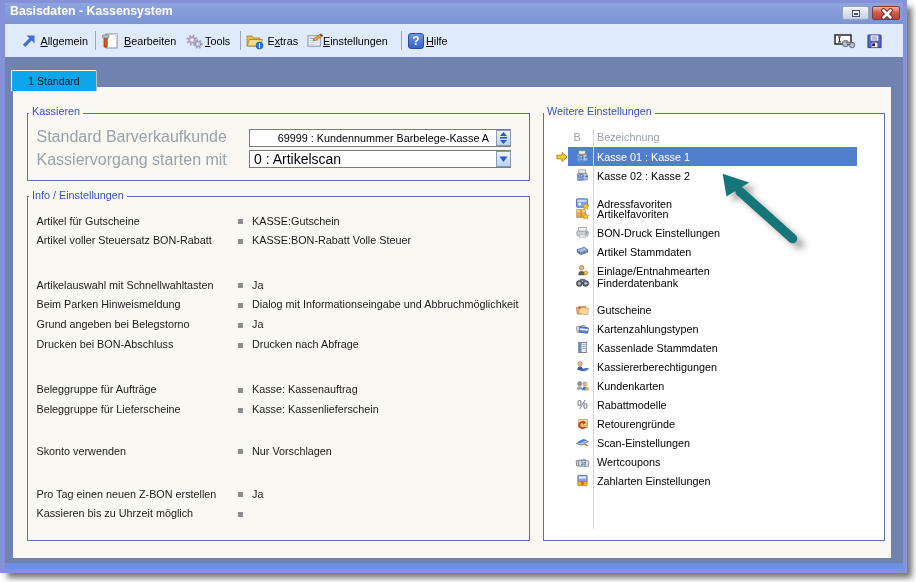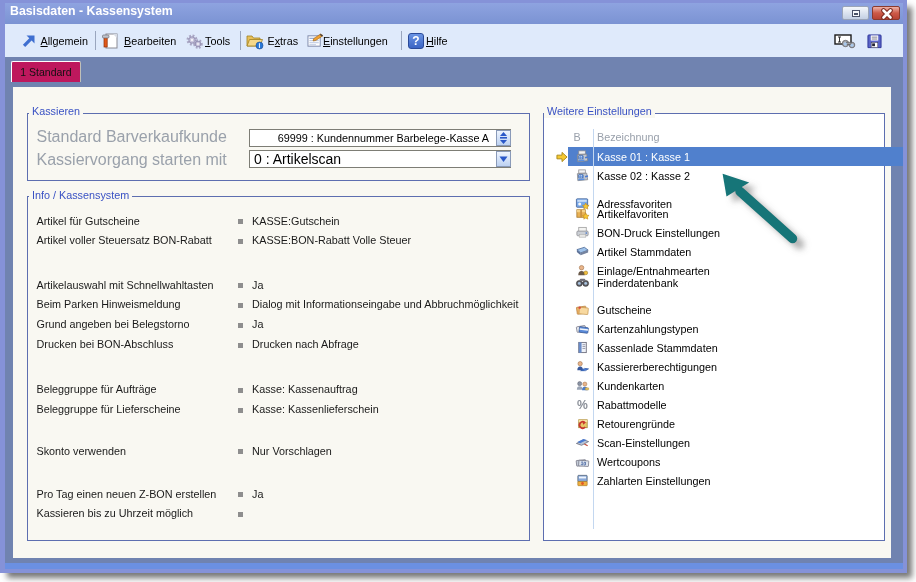--- a/index.html
+++ b/index.html
@@ -9,7 +9,7 @@
 #frame{position:absolute;left:5px;top:57px;width:898px;height:506px;background:#7083b0;}
 #botband{position:absolute;left:5px;top:563px;width:898px;height:6px;background:#6b90e2;}
 #content{position:absolute;left:13px;top:87px;width:878px;height:471px;background:#f9f8f2;}
-#tab{position:absolute;left:11px;top:61px;width:70px;height:21px;background:#be185d;border-radius:2px 2px 0 0;border-top:1px solid #fff;border-left:1px solid #fff;border-right:1px solid #c0c0b8;font-size:10.5px;color:#111;text-align:center;line-height:21px}
+#tab{position:absolute;left:11px;top:70px;width:86px;height:21px;background:#0ea5e9;border-radius:2px 2px 0 0;border-top:1px solid #fff;border-left:1px solid #fff;border-right:1px solid #c0c0b8;font-size:10.5px;color:#111;text-align:center;line-height:21px}
 .grp{position:absolute;border:1px solid #5d6eb0;}
 .grplabel{position:absolute;font-size:10.8px;color:#3a52c4;background:#f9f8f2;padding:0 3px;line-height:13px}
 .glab{position:absolute;font-size:16px;color:#9aa1ab;white-space:nowrap;line-height:13px}

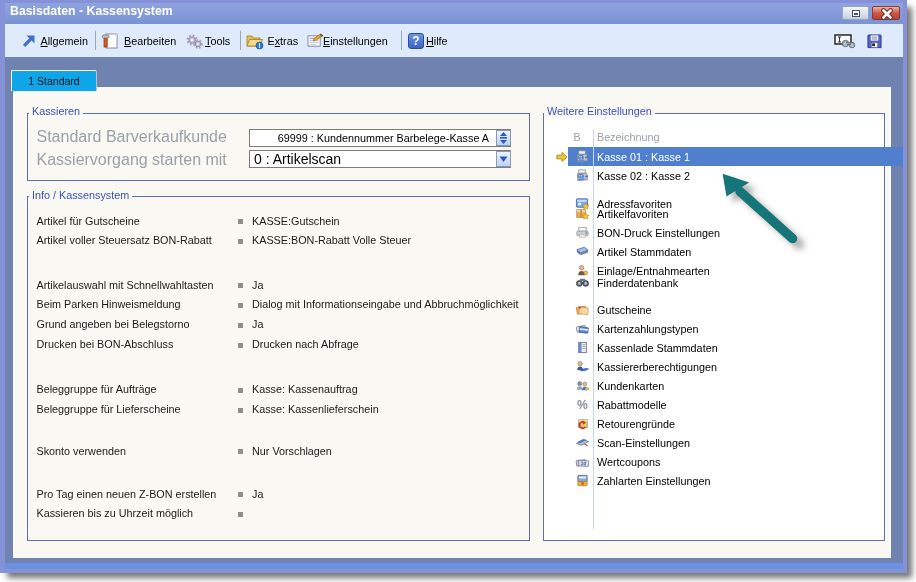--- a/index.html
+++ b/index.html
@@ -18,7 +18,7 @@
 .mtext{position:absolute;font-size:10.8px;color:#000;white-space:nowrap;line-height:13px}
 .msep{position:absolute;top:31px;width:1px;height:19px;background:#9aa6be}
 u{text-decoration:underline}
-.lrow{position:absolute;left:568px;width:335px;height:18.5px;font-size:10.8px;color:#000;}
+.lrow{position:absolute;left:568px;width:289px;height:18.5px;font-size:10.8px;color:#000;}
 .lrow .t{position:absolute;left:29px;top:3.5px;white-space:nowrap;line-height:13px}
 .lrow .ic{position:absolute;left:7px;top:1.5px}
 </style></head><body>

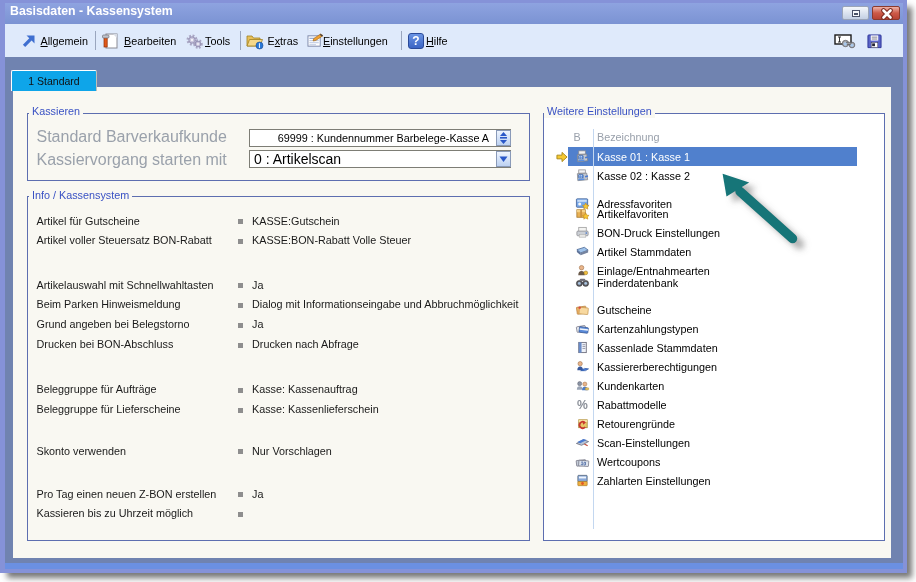--- a/index.html
+++ b/index.html
@@ -118,7 +118,7 @@
       <polygon points="6.5,10 10.5,4.5 2.5,4.5" fill="#2a58c8"></polygon>
     </svg></div>
 <div class="grp" style="left:26.5px;top:196px;width:503px;height:344.5px"></div>
-<div class="grplabel" style="left:29px;top:189px">Info / Kassensystem</div>
+<div class="grplabel" style="left:29px;top:189px">Info / Einstellungen</div>
 <div class="ilab" style="left:36.5px;top:214.5px">Artikel für Gutscheine</div>
 <div class="bullet" style="left:238px;top:219.0px"></div>
 <div class="ilab" style="left:252px;top:214.5px">KASSE:Gutschein</div>

